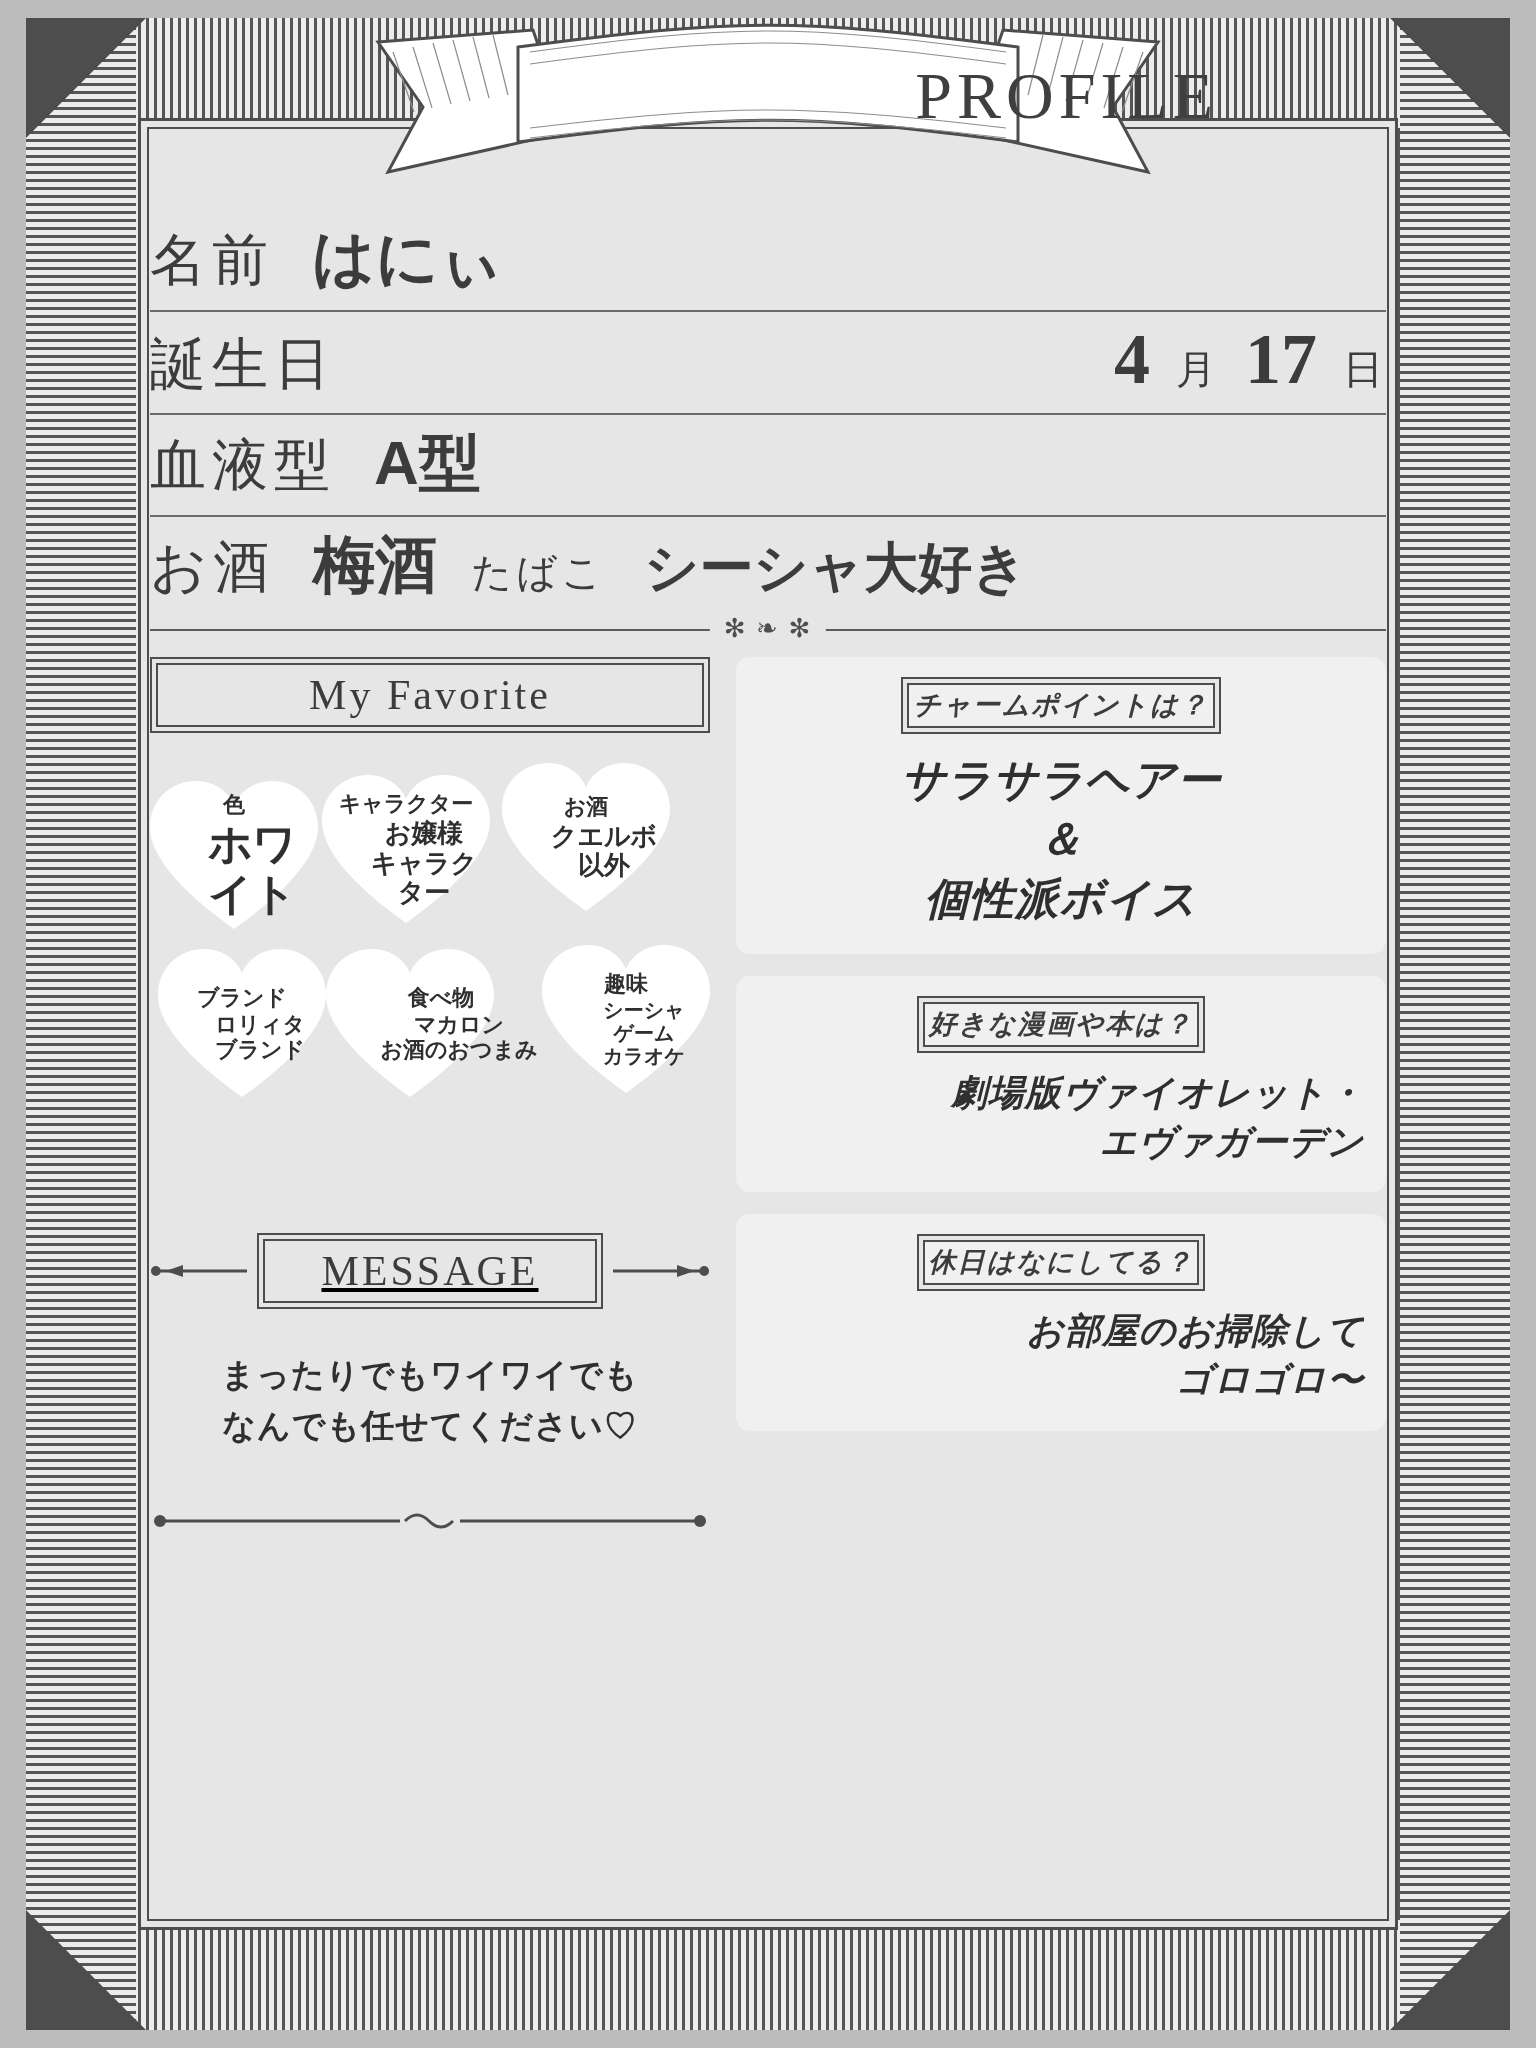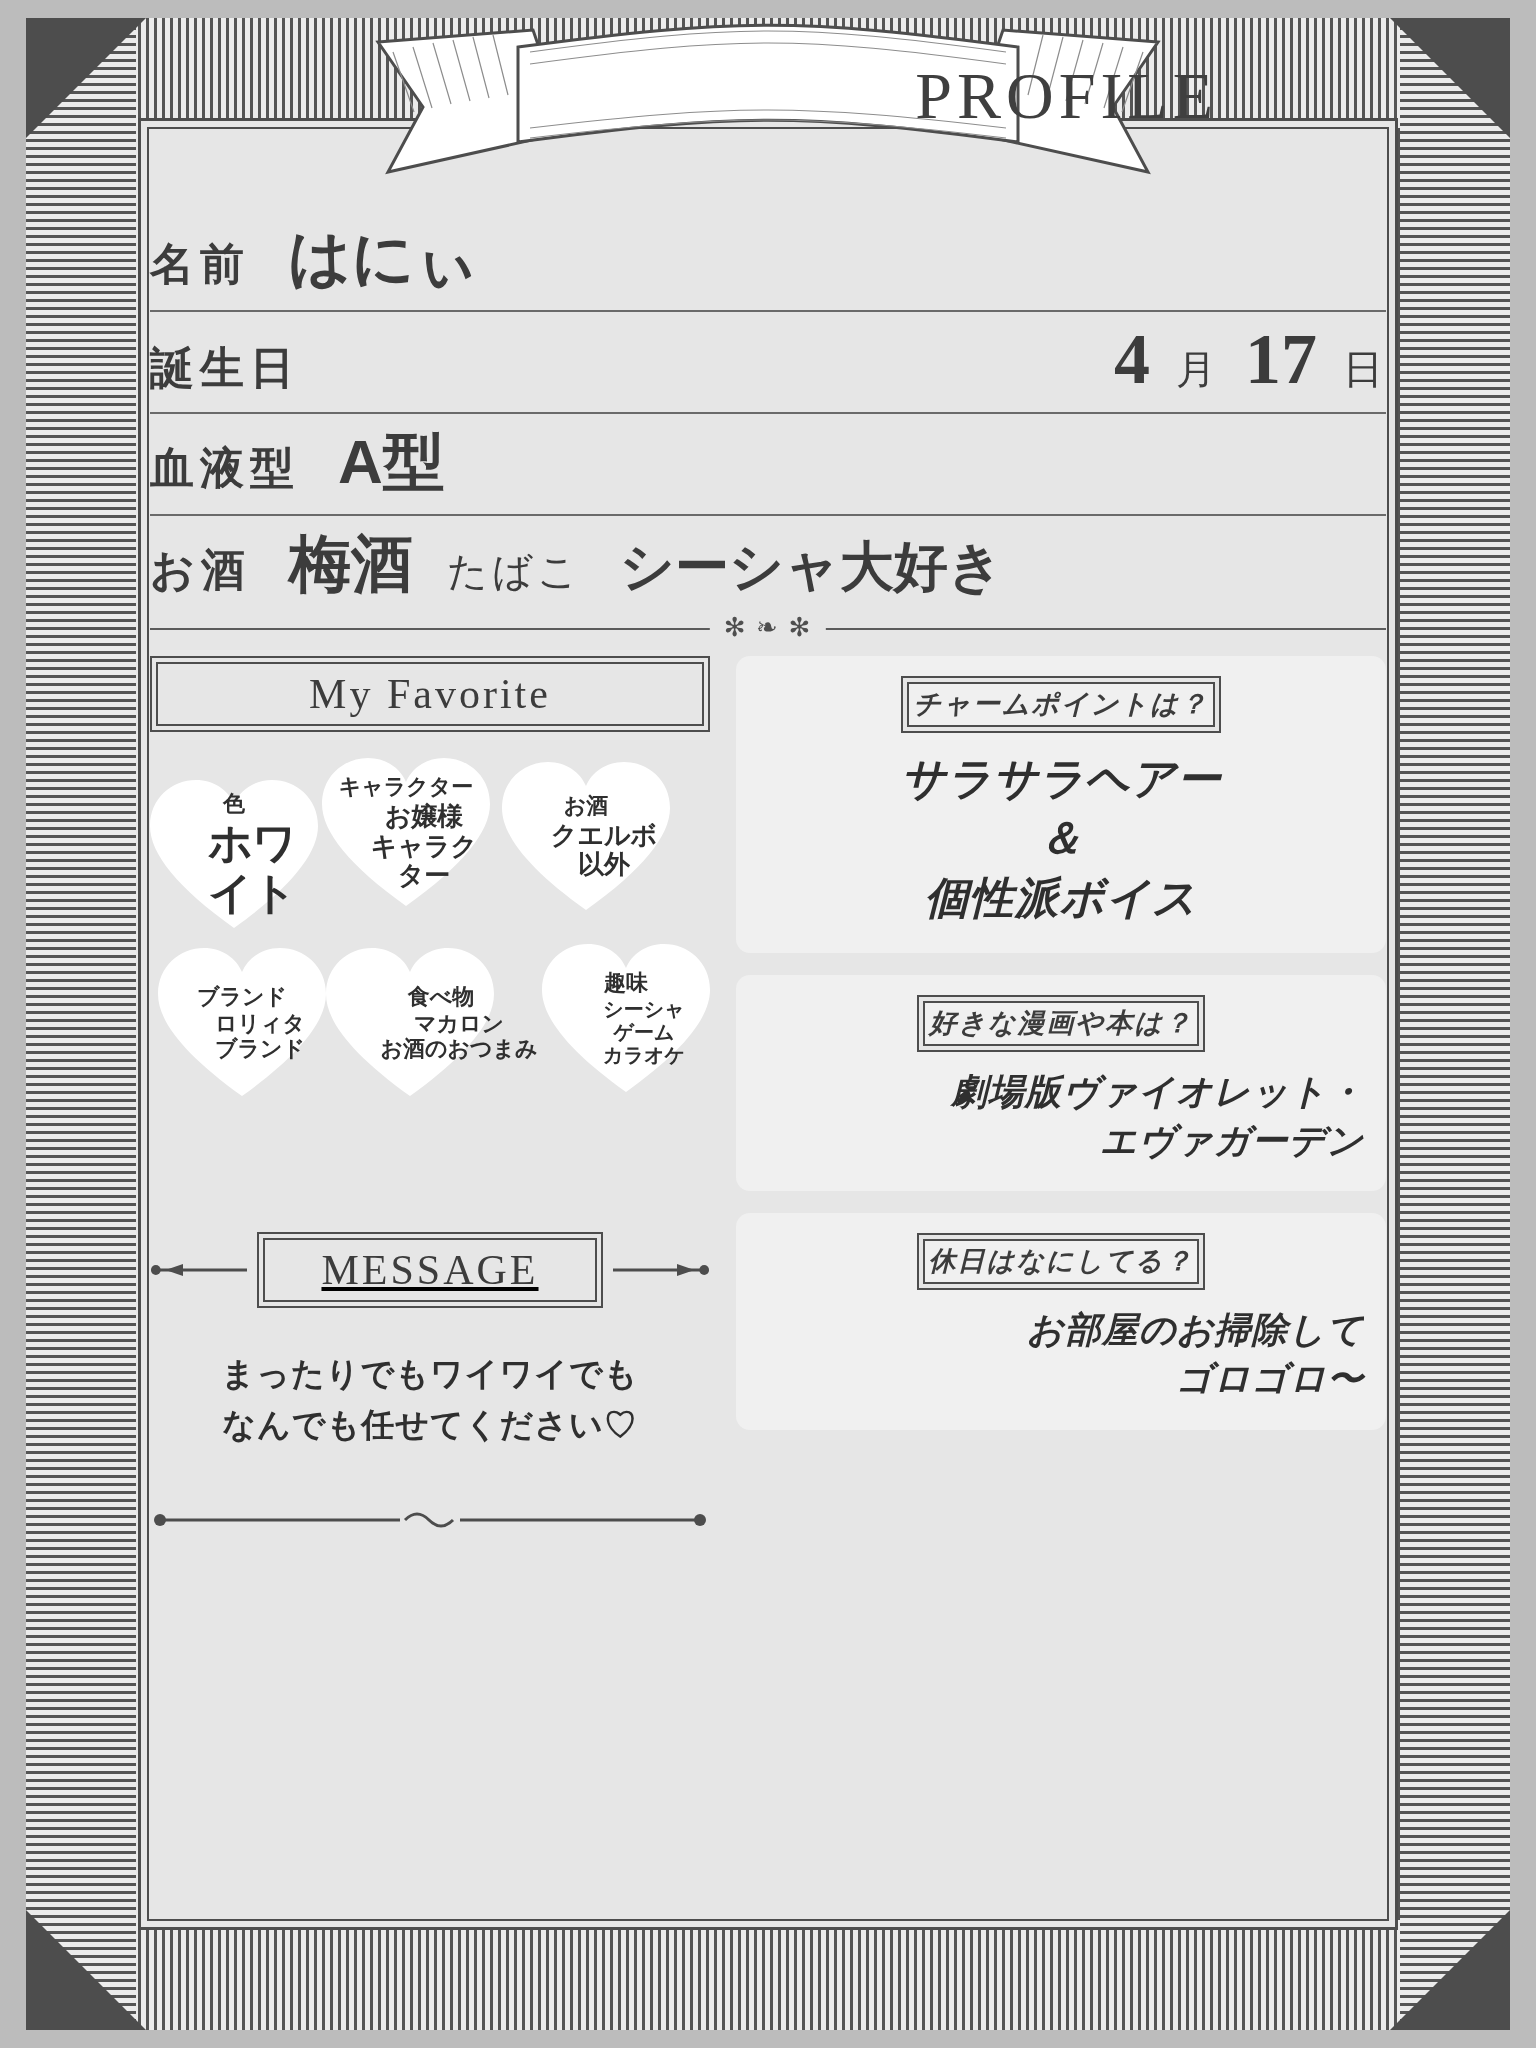--- a/index.html
+++ b/index.html
@@ -134,10 +134,10 @@
   }
   .field-row.noline { border-bottom: none; }
   .f-label {
-    font-size: 44px;
+    font-size: 56px;
     color: #3c3c3c;
     letter-spacing: 6px;
-    font-weight: 700;
+    font-weight: 400;
     white-space: nowrap;
   }
   .f-value {

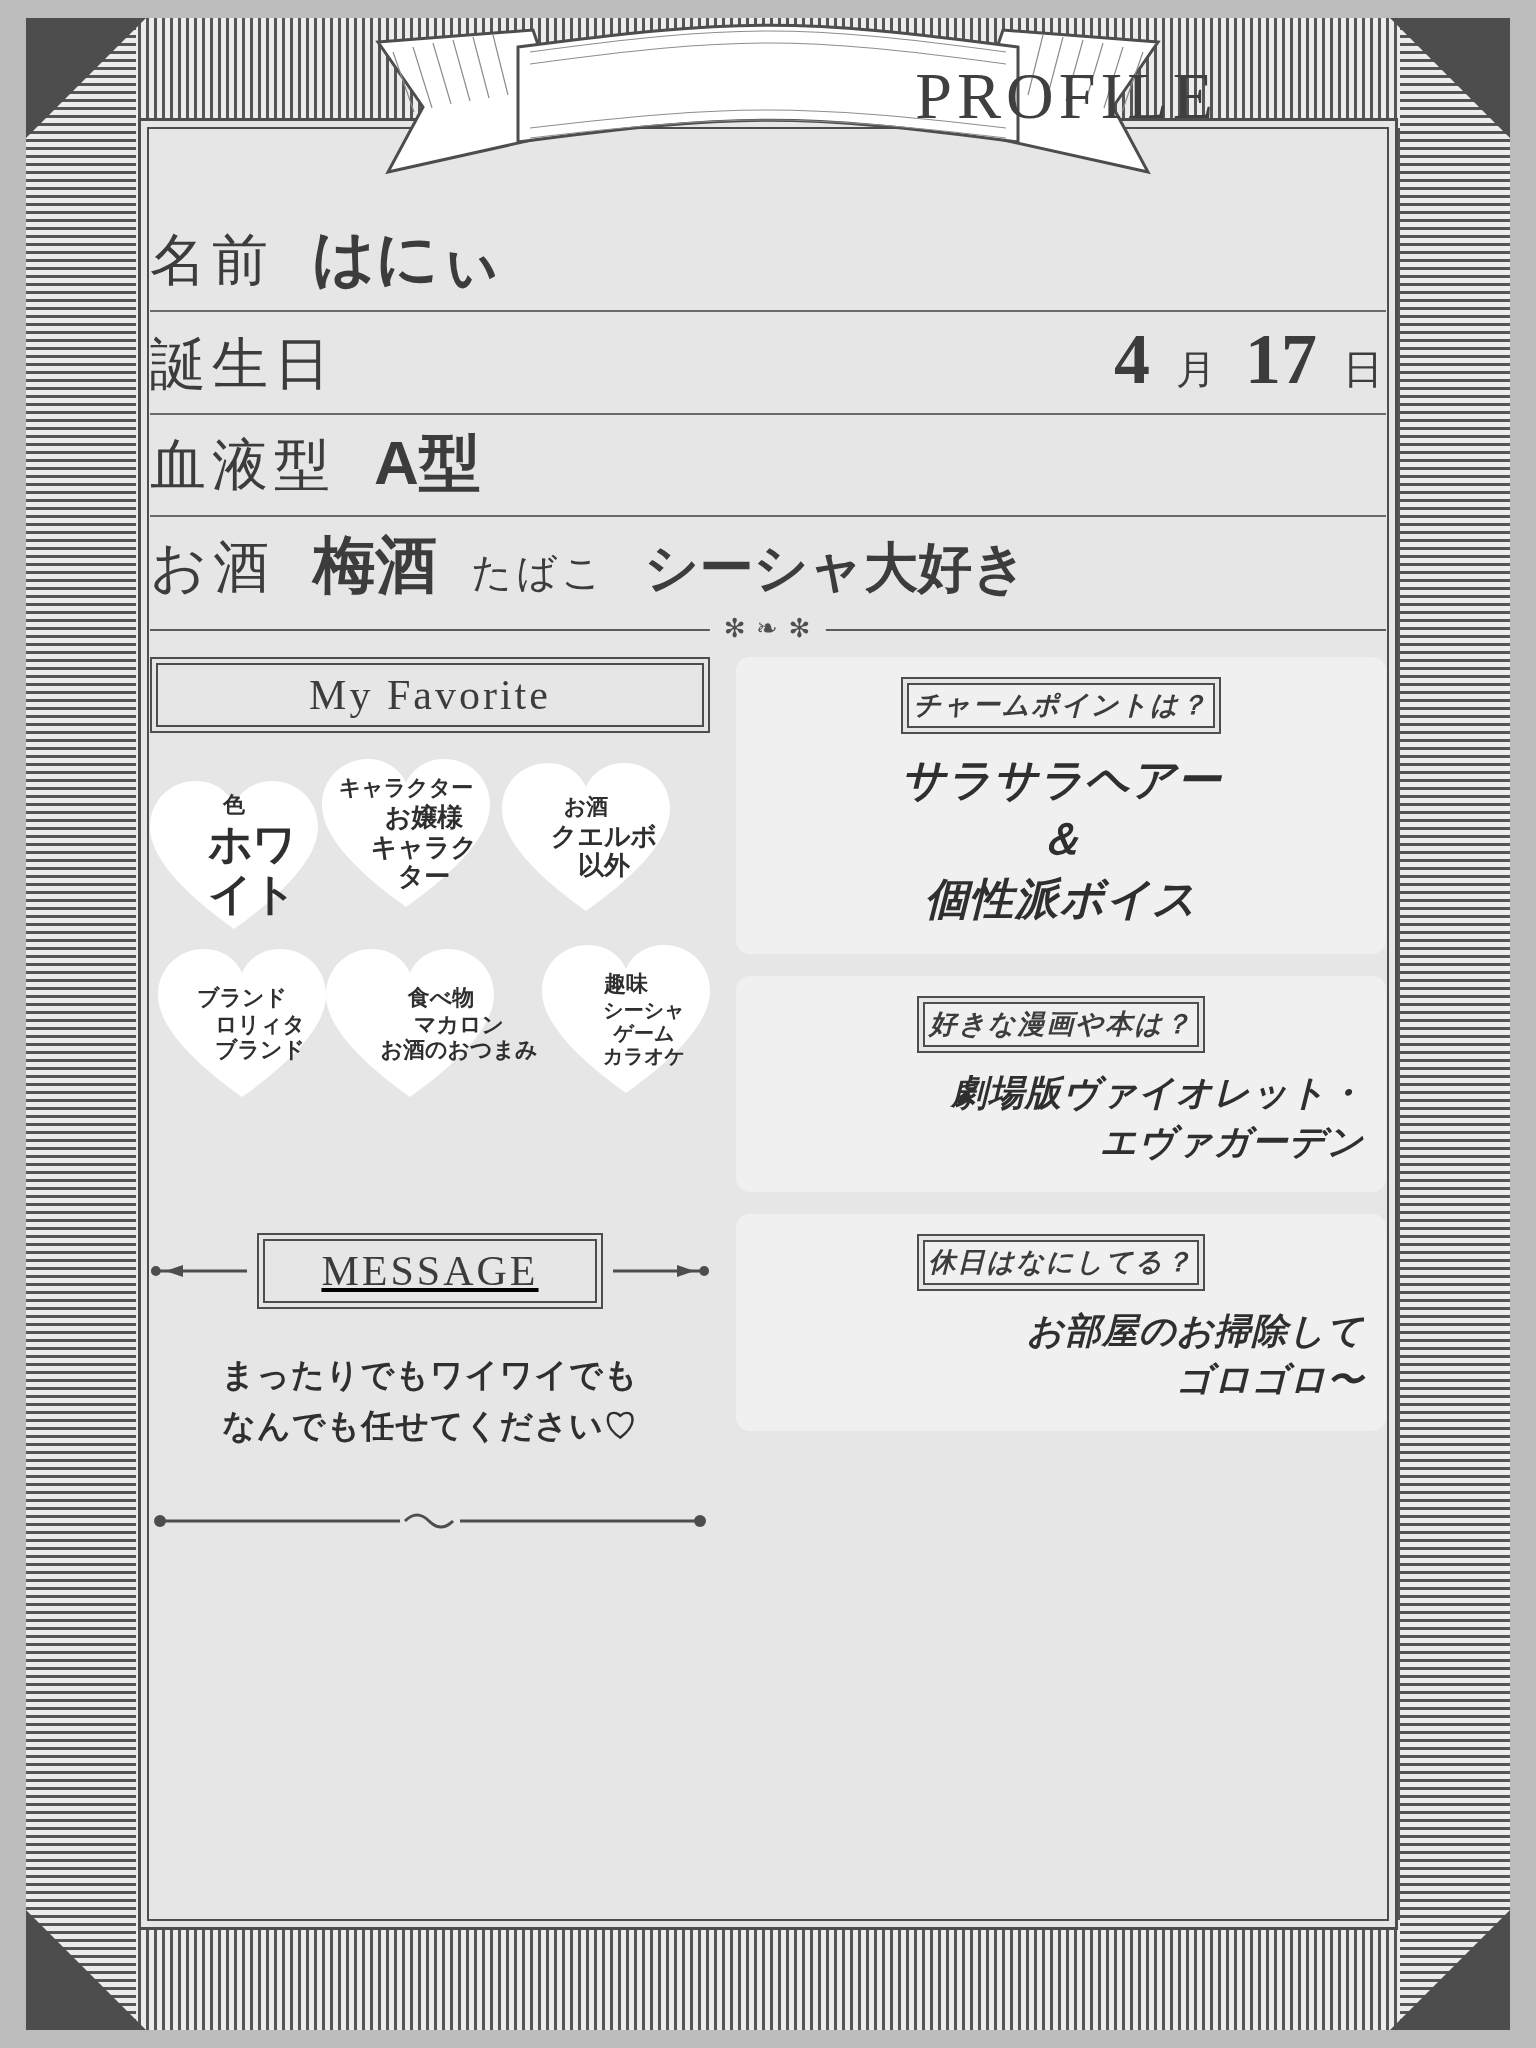--- a/index.html
+++ b/index.html
@@ -374,7 +374,7 @@
             <div class="val xl">ホワイト</div>
           </div>
 
-          <div class="heart" style="left:172px; top:0px;">
+          <div class="heart" style="left:172px; top:16px;">
             <div class="cap">キャラクター</div>
             <div class="val" style="white-space:pre-line">お嬢様
 キャラクター</div>

